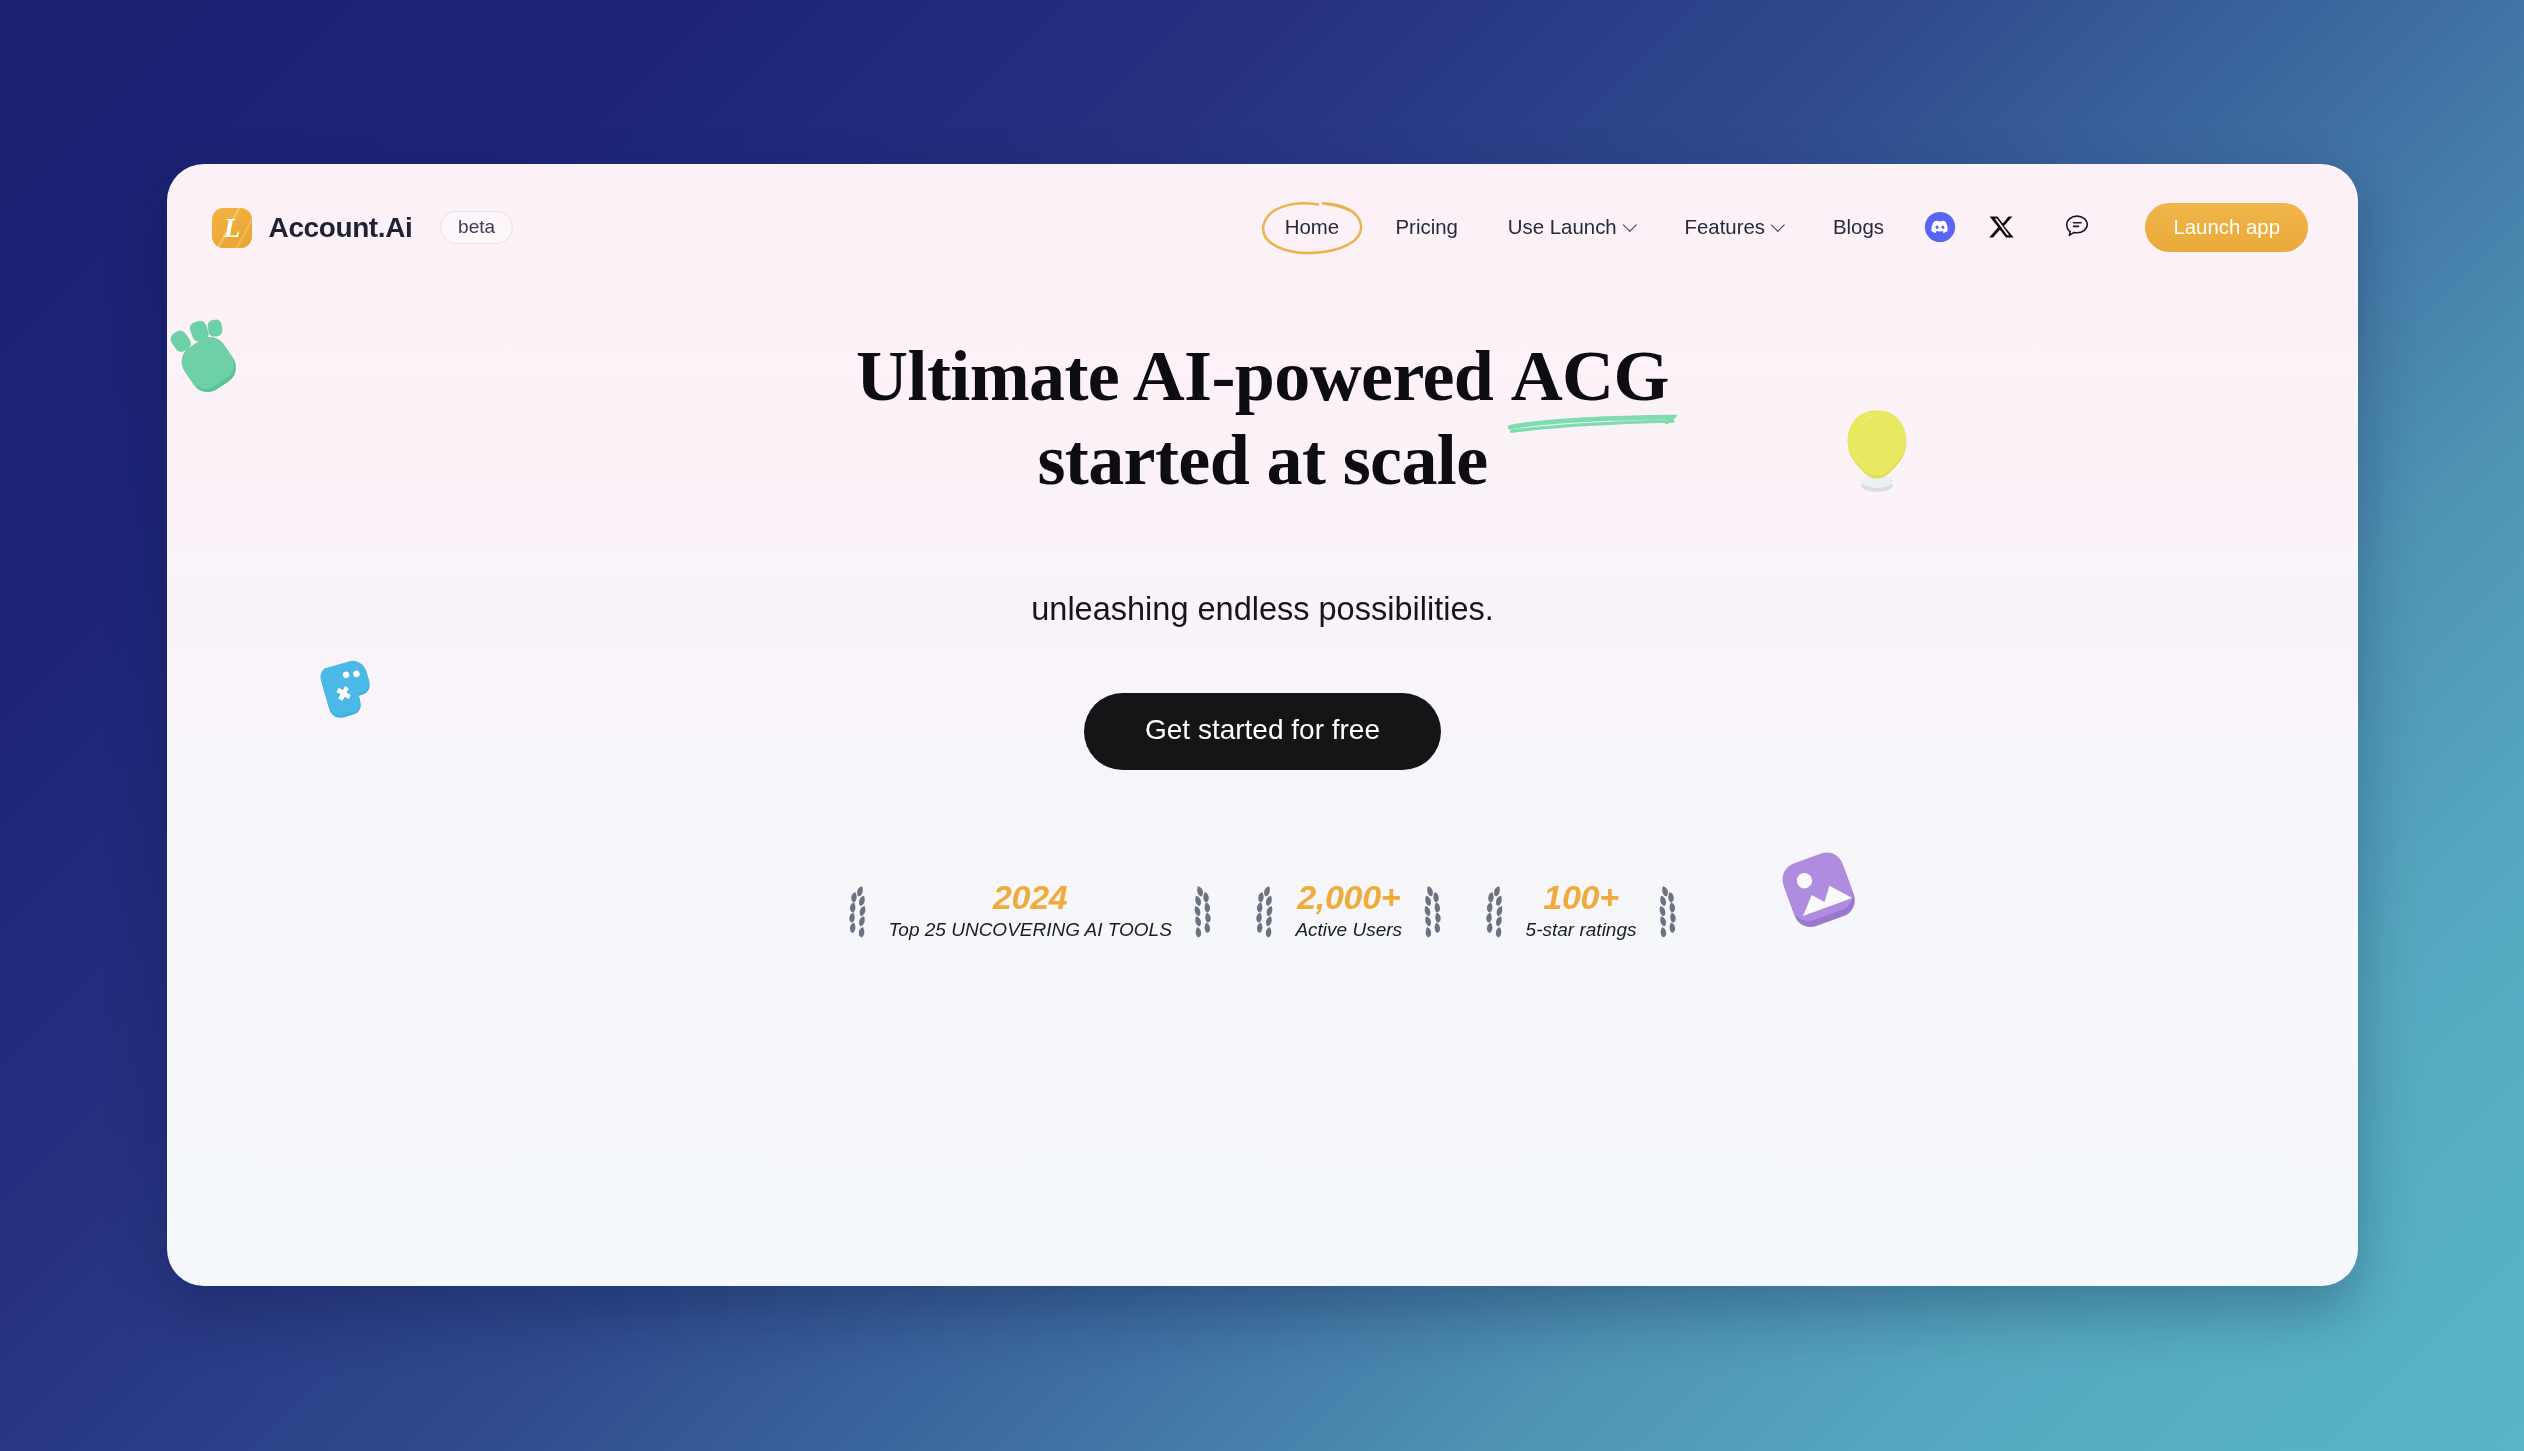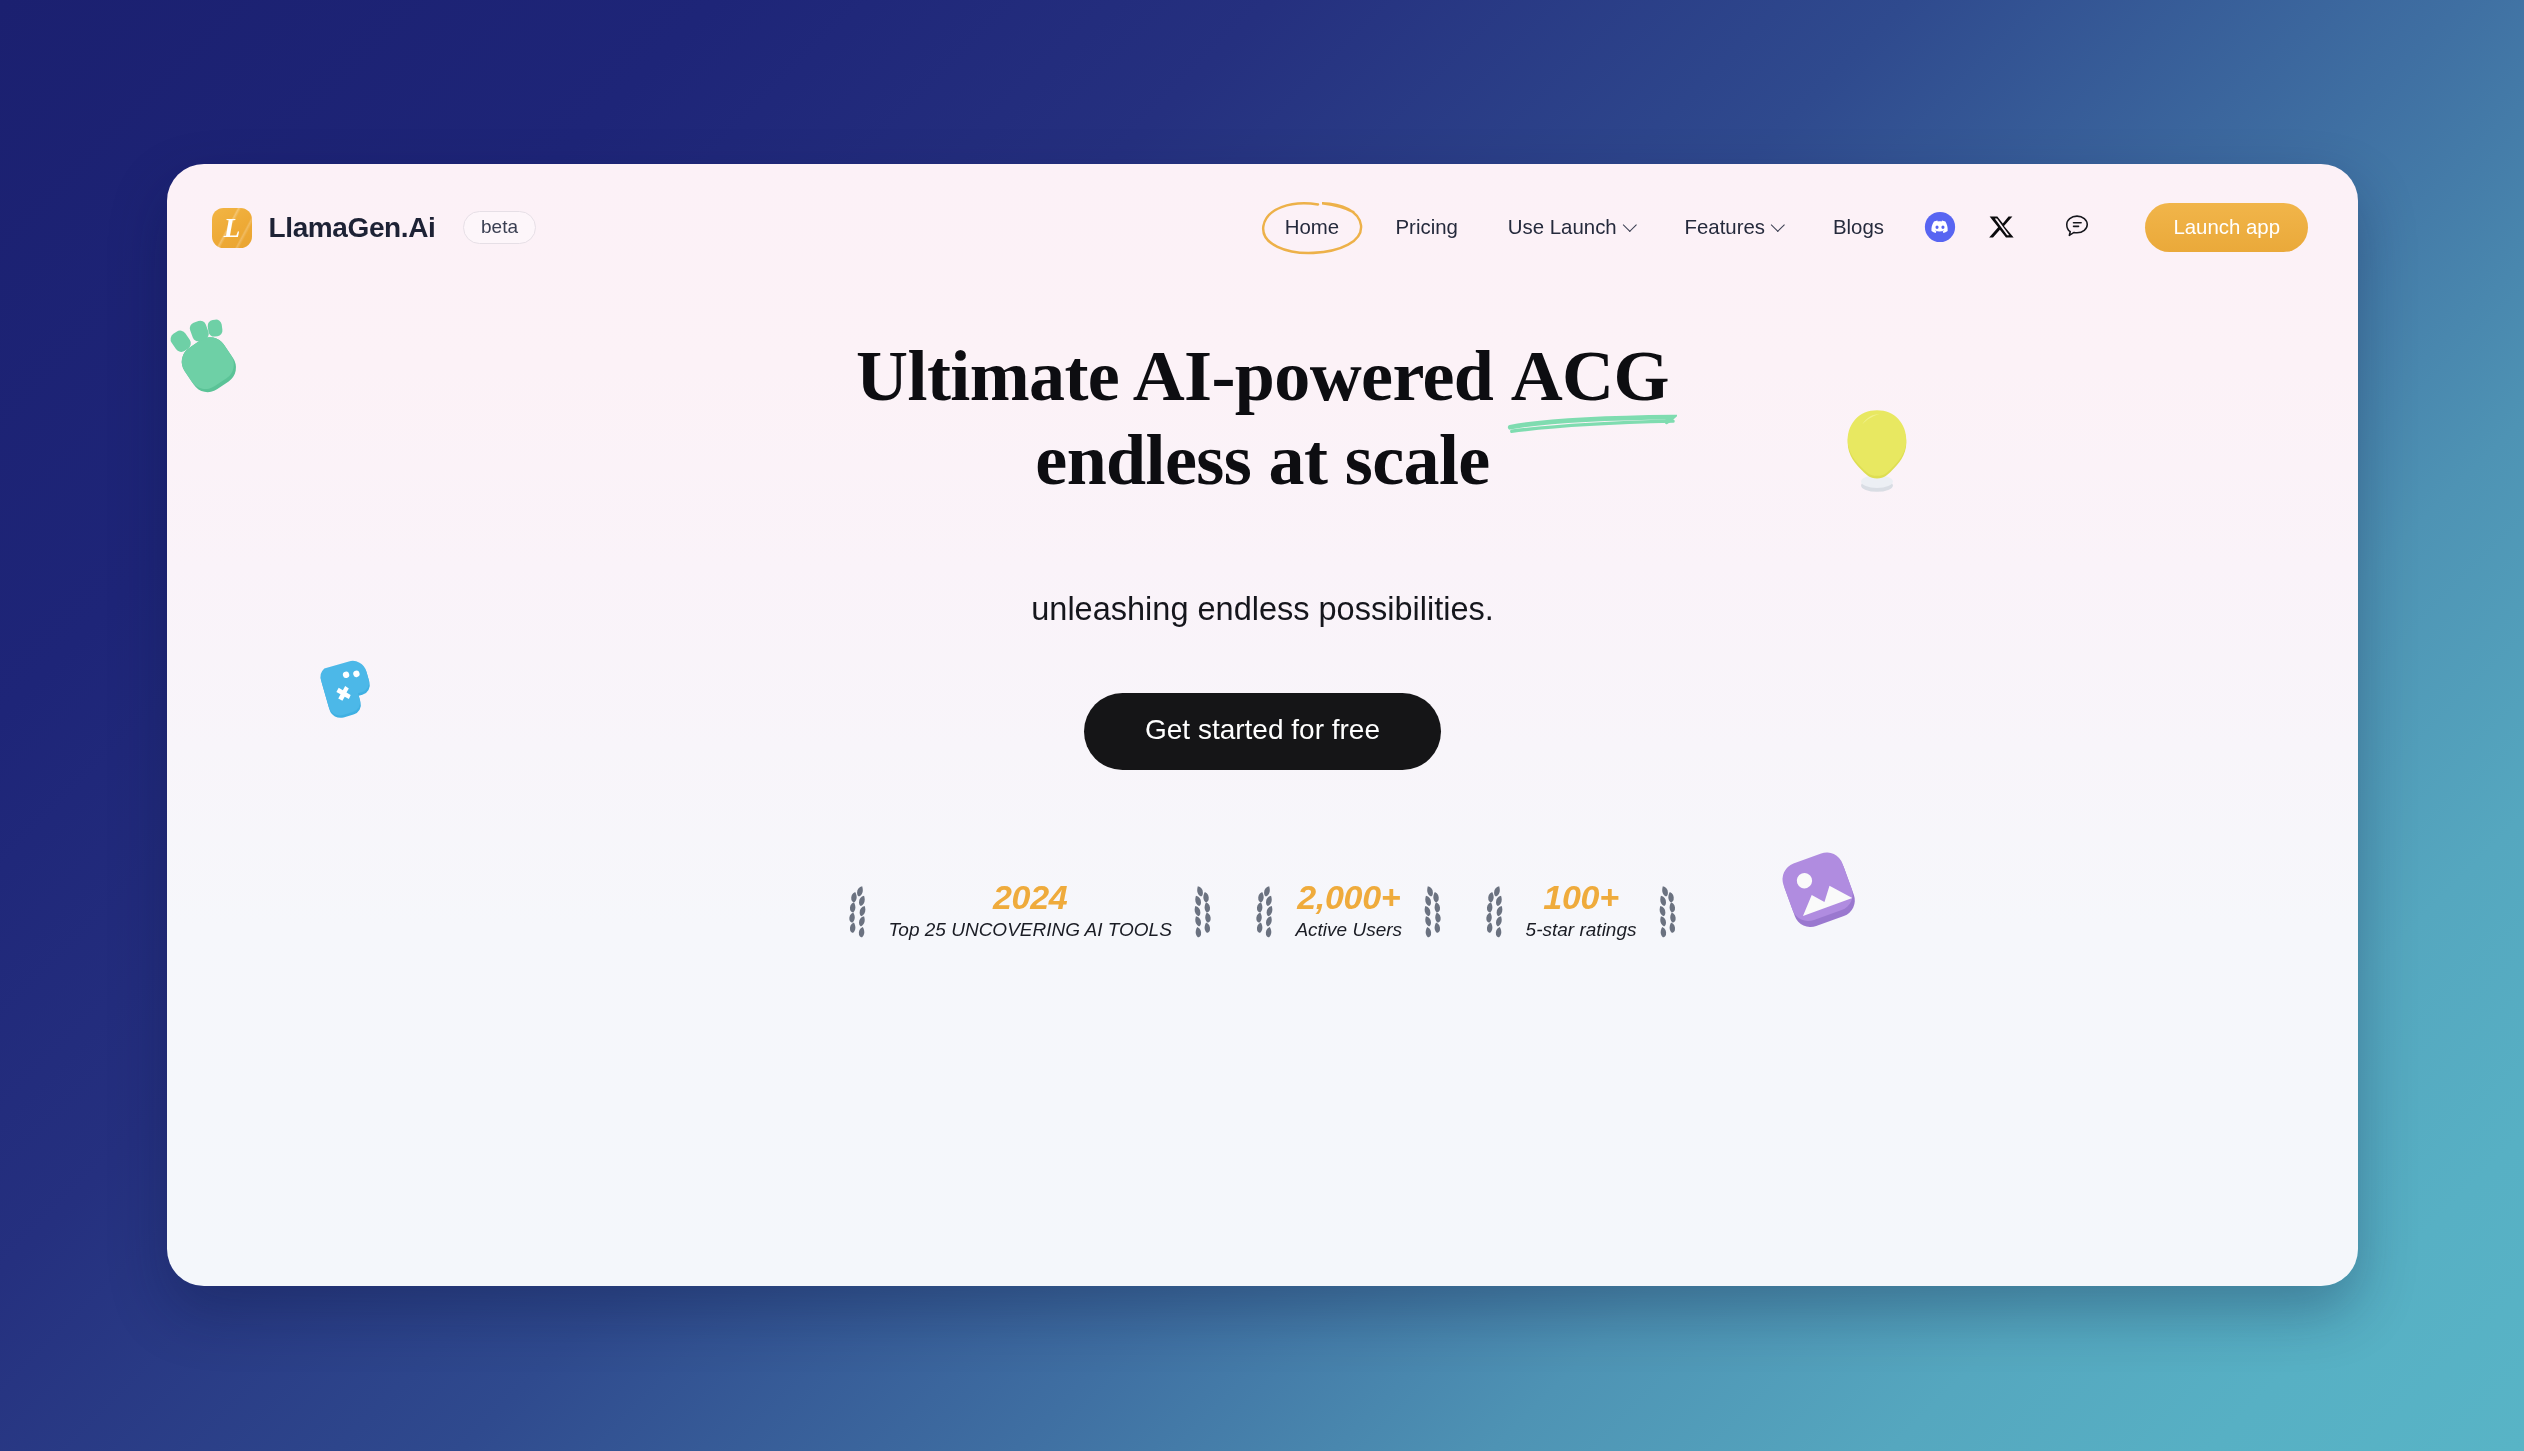--- a/index.html
+++ b/index.html
@@ -299,7 +299,7 @@
       <div class="logo-mark">
         <span>L</span>
       </div>
-      <div class="brand-name">LlamaGen.Ai</div>
+      <div class="brand-name">Account.Ai</div>
       <div class="beta-pill">beta</div>
     </div>
 

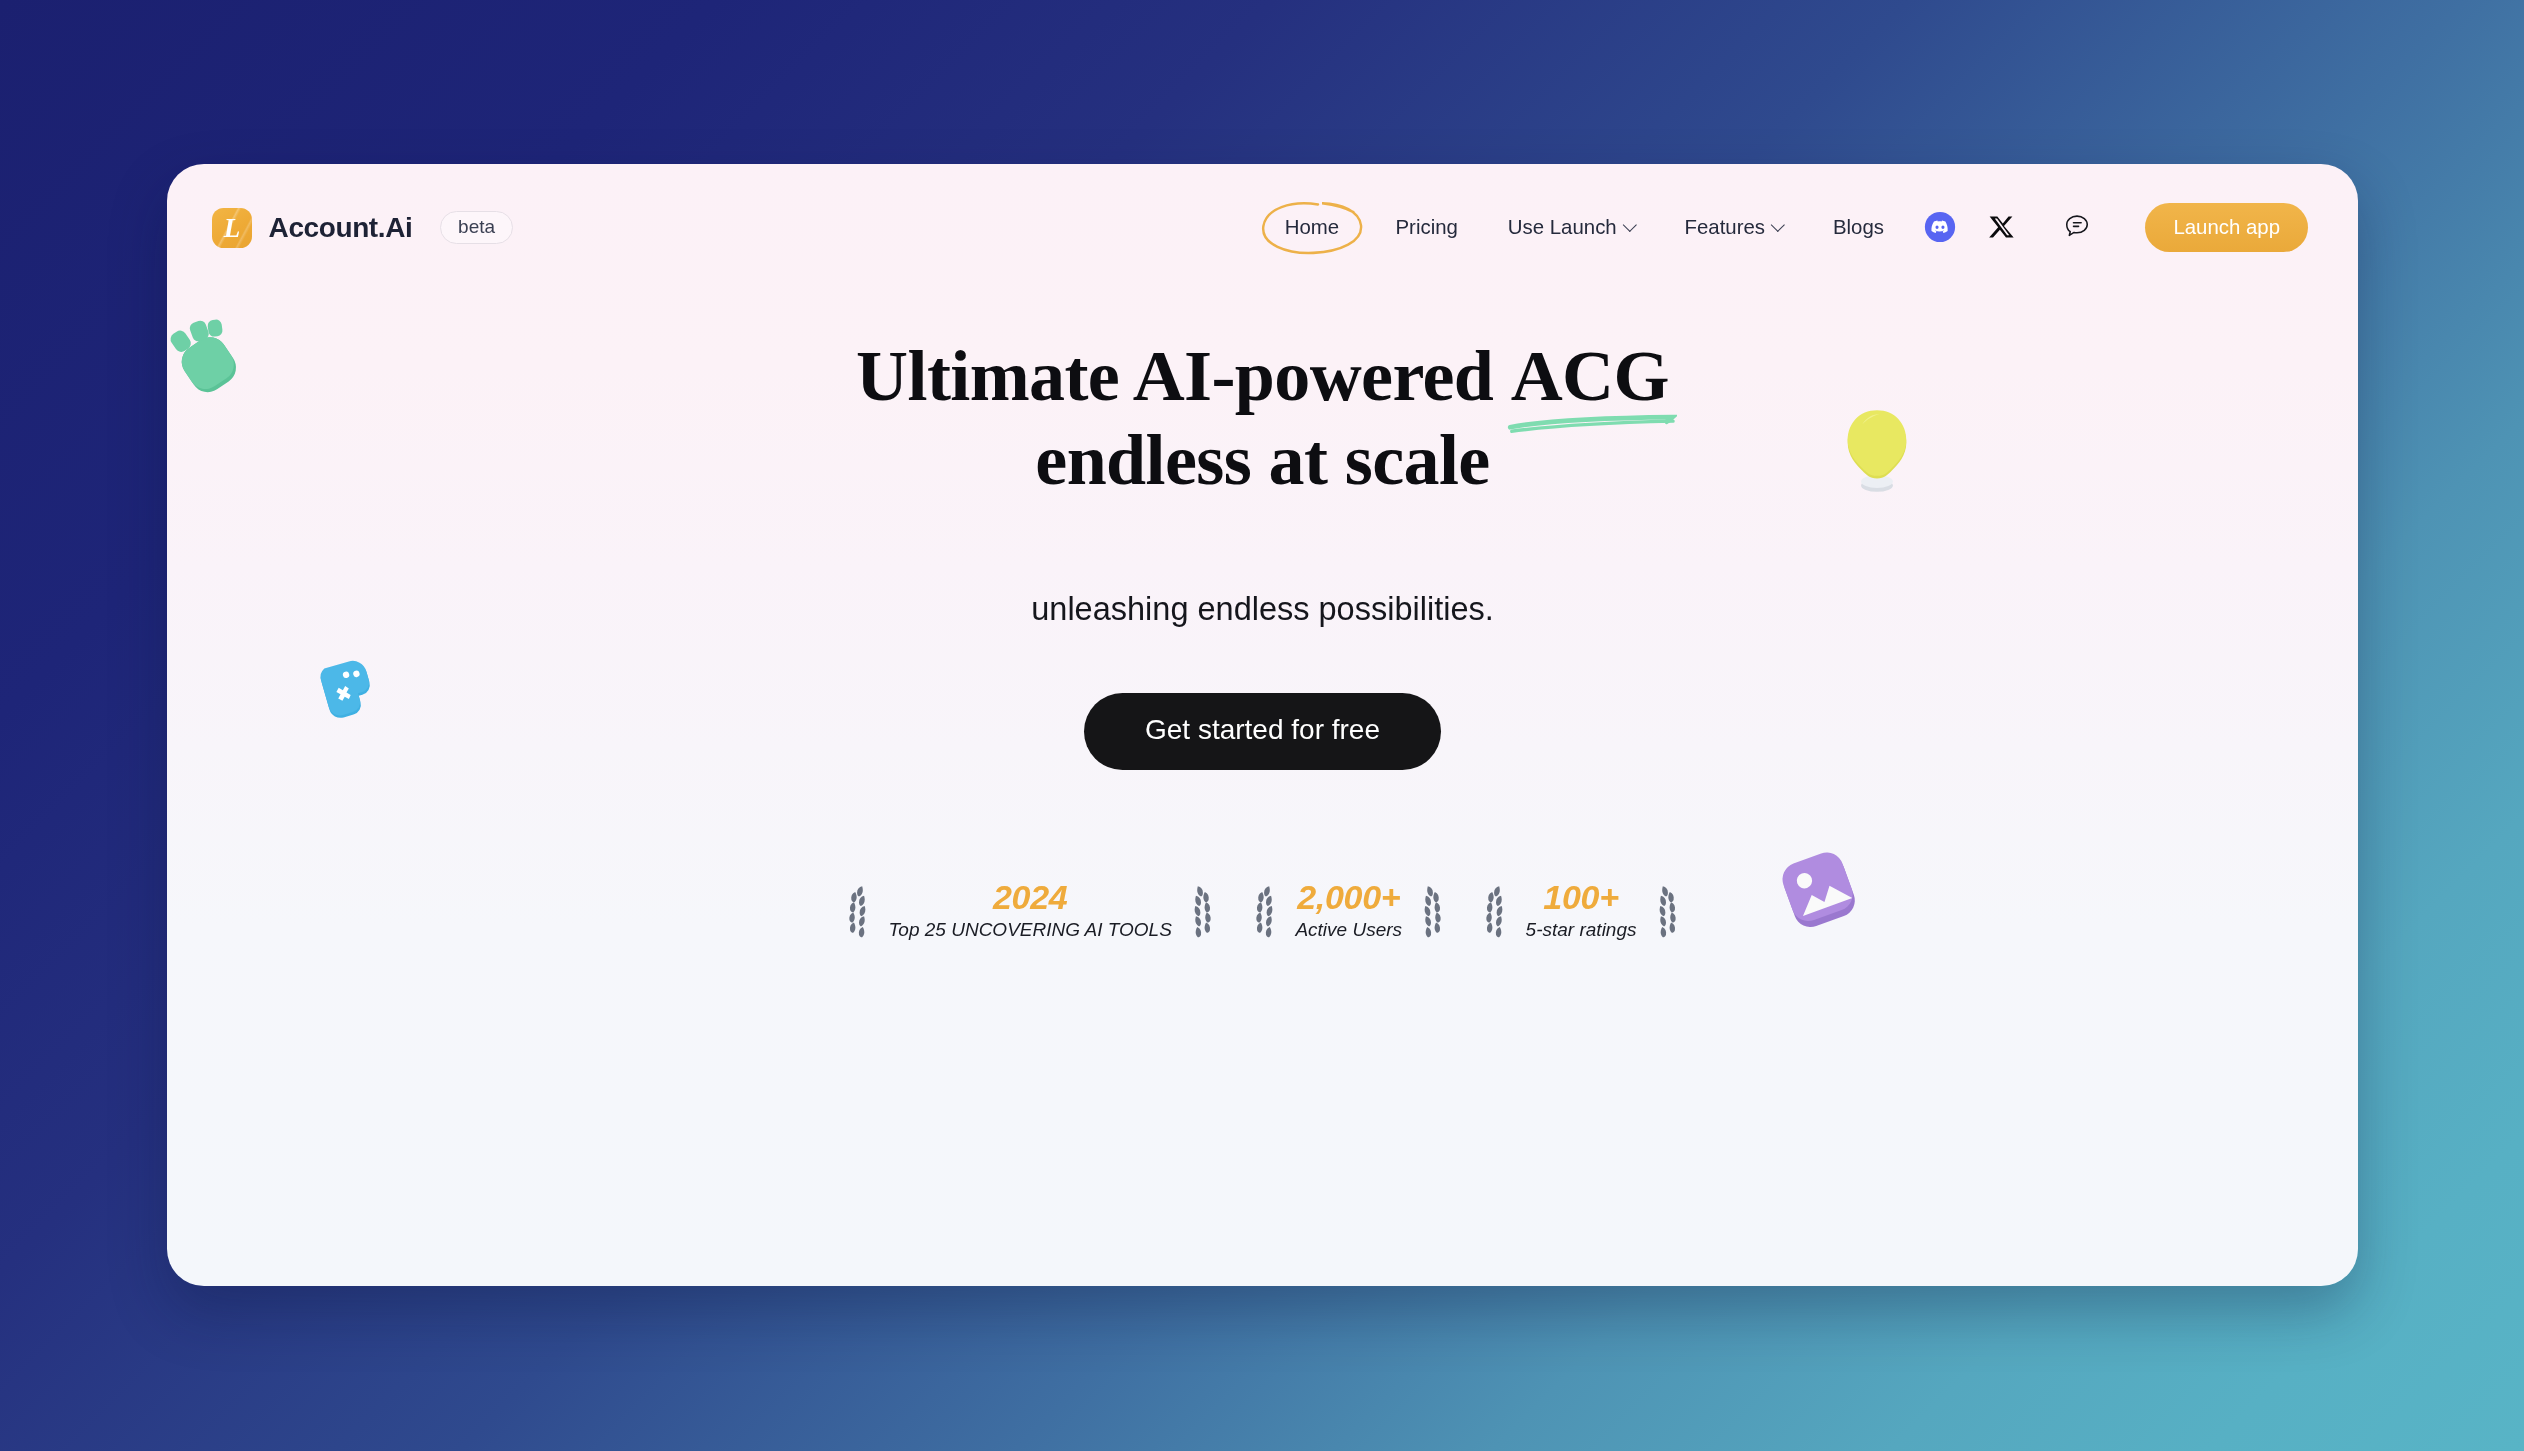--- a/index.html
+++ b/index.html
@@ -362,7 +362,7 @@
         <path d="M5 21 C 70 11, 180 7, 293 6 C 289 9, 286 11, 282 13" fill="none" stroke="#7fdcb0" stroke-width="7" stroke-linecap="round"></path>
         <path d="M8 27 C 80 19, 190 14, 294 12" fill="none" stroke="#7fdcb0" stroke-width="5" stroke-linecap="round"></path>
       </svg></span><br>
-      <span>endless at scale</span>
+      <span>started at scale</span>
     </h1>
 
     <p class="subhead">

